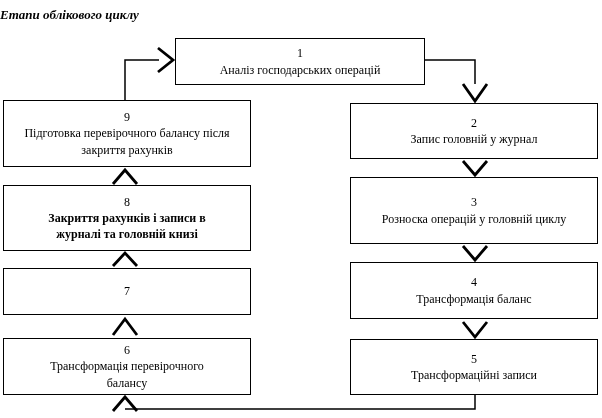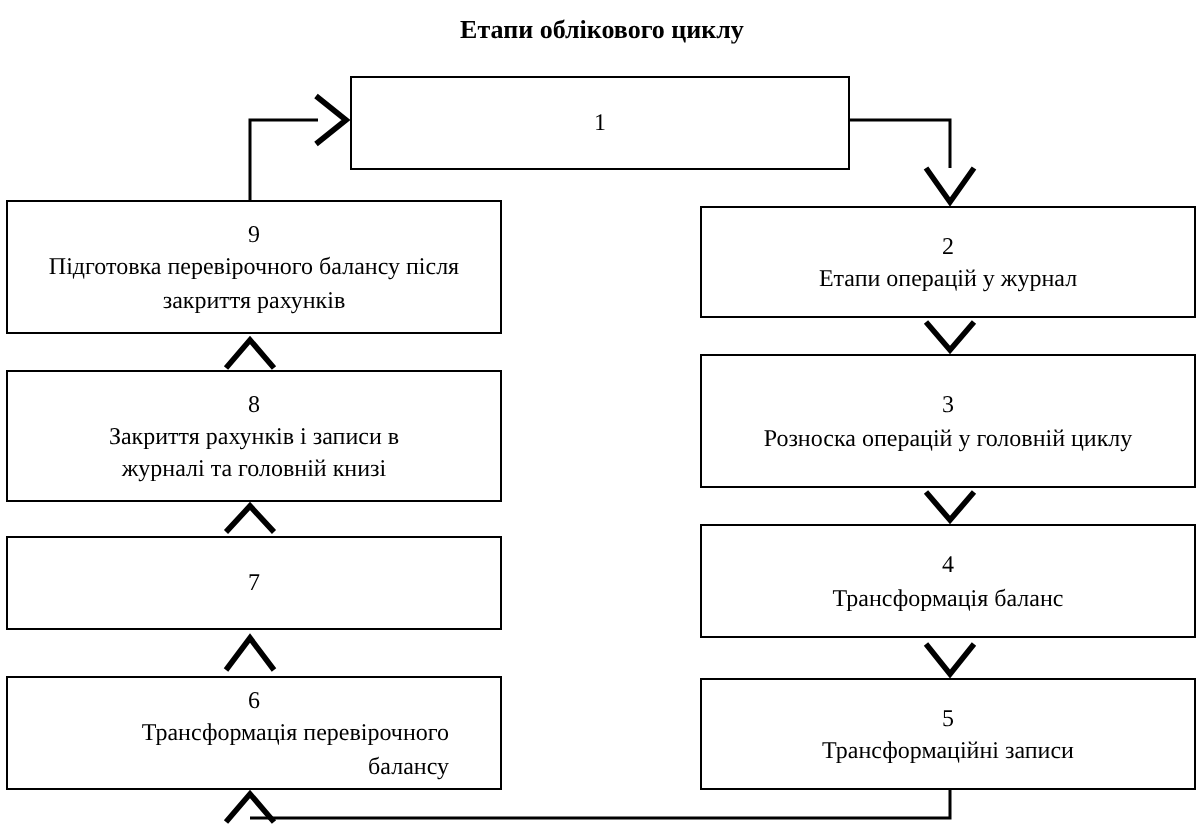--- a/index.html
+++ b/index.html
@@ -17,9 +17,9 @@
     top: 7px;
     left: 0;
     width: 100%;
-    text-align: center;
     font-weight: bold;
     font-size: 13px;
+    font-style: italic;
   }
   .box {
     position: absolute;

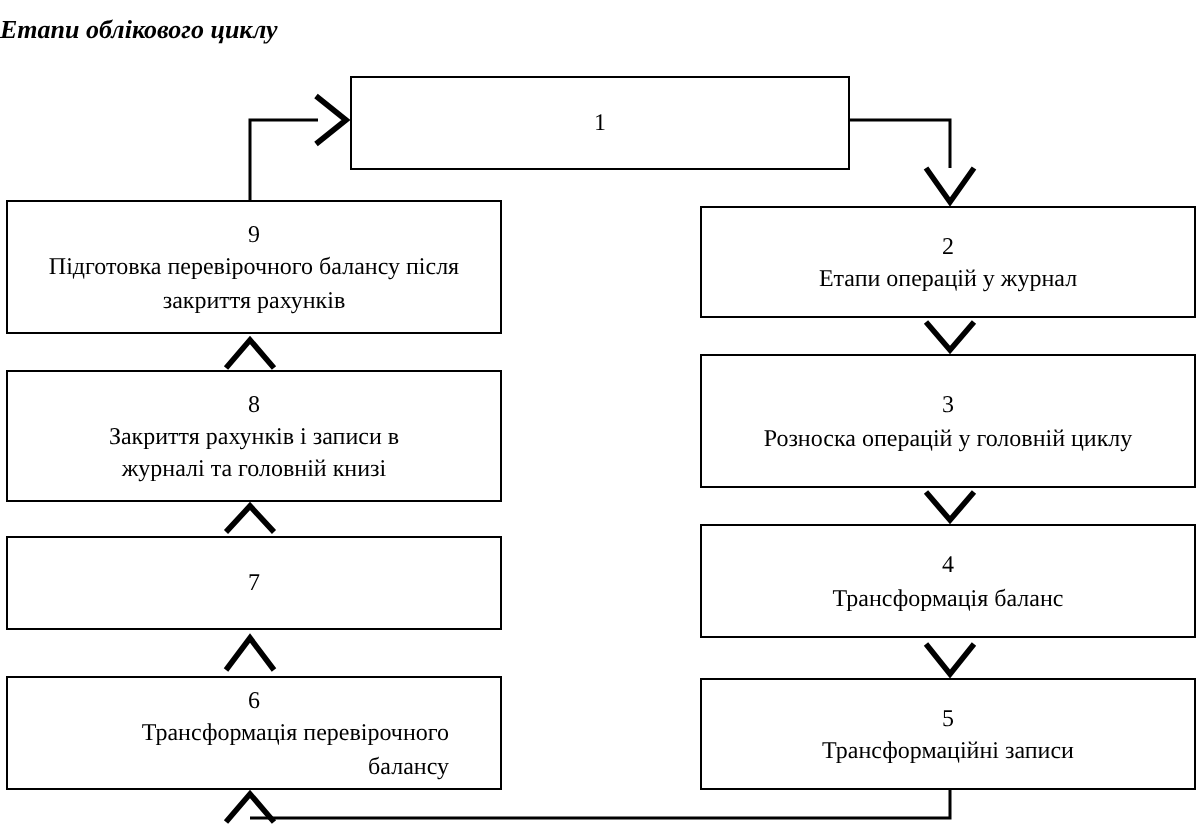--- a/index.html
+++ b/index.html
@@ -78,6 +78,7 @@
 
   <div class="box box1">
     <span class="num">1</span>
+    <span class="lbl">Аналіз господарських операцій</span>
   </div>
 
   <div class="box box2">

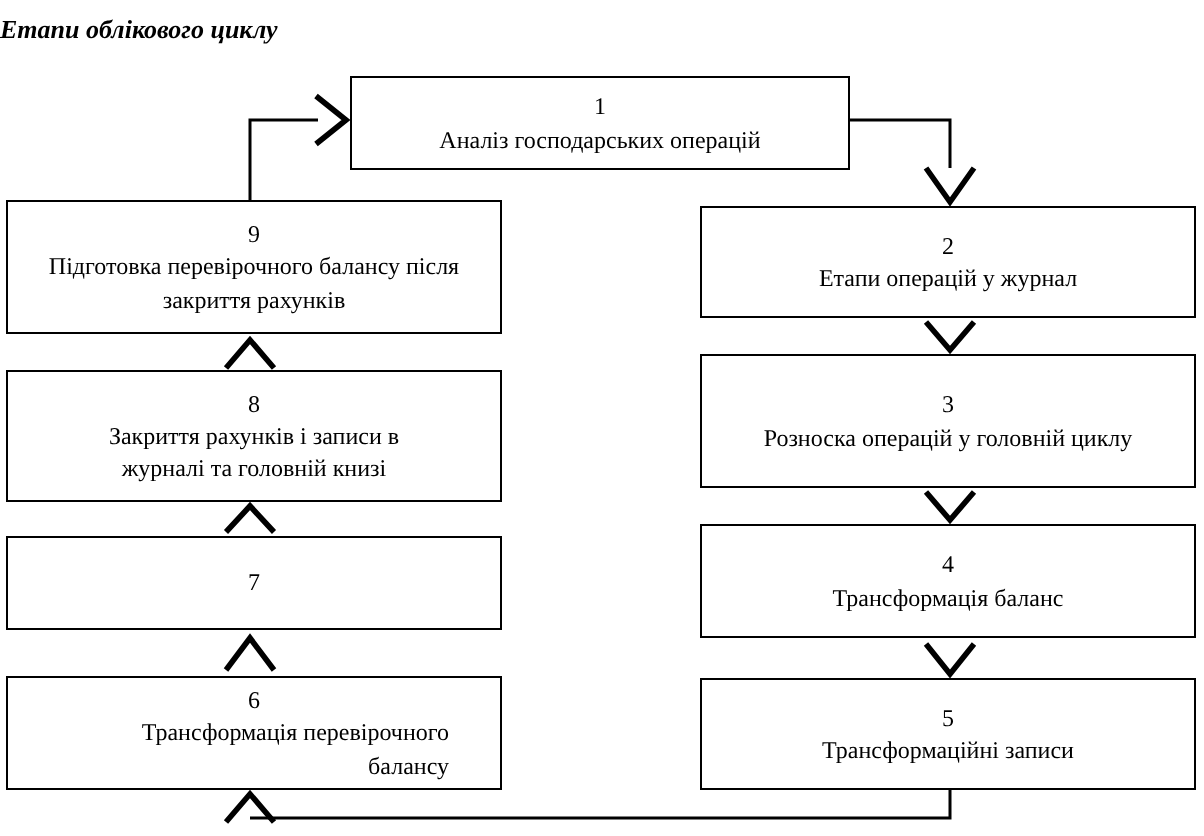--- a/index.html
+++ b/index.html
@@ -83,7 +83,7 @@
 
   <div class="box box2">
     <span class="num">2</span>
-    <span class="lbl">Етапи операцій у журнал</span>
+    <span class="lbl">Запис головній у журнал</span>
   </div>
 
   <div class="box box3">

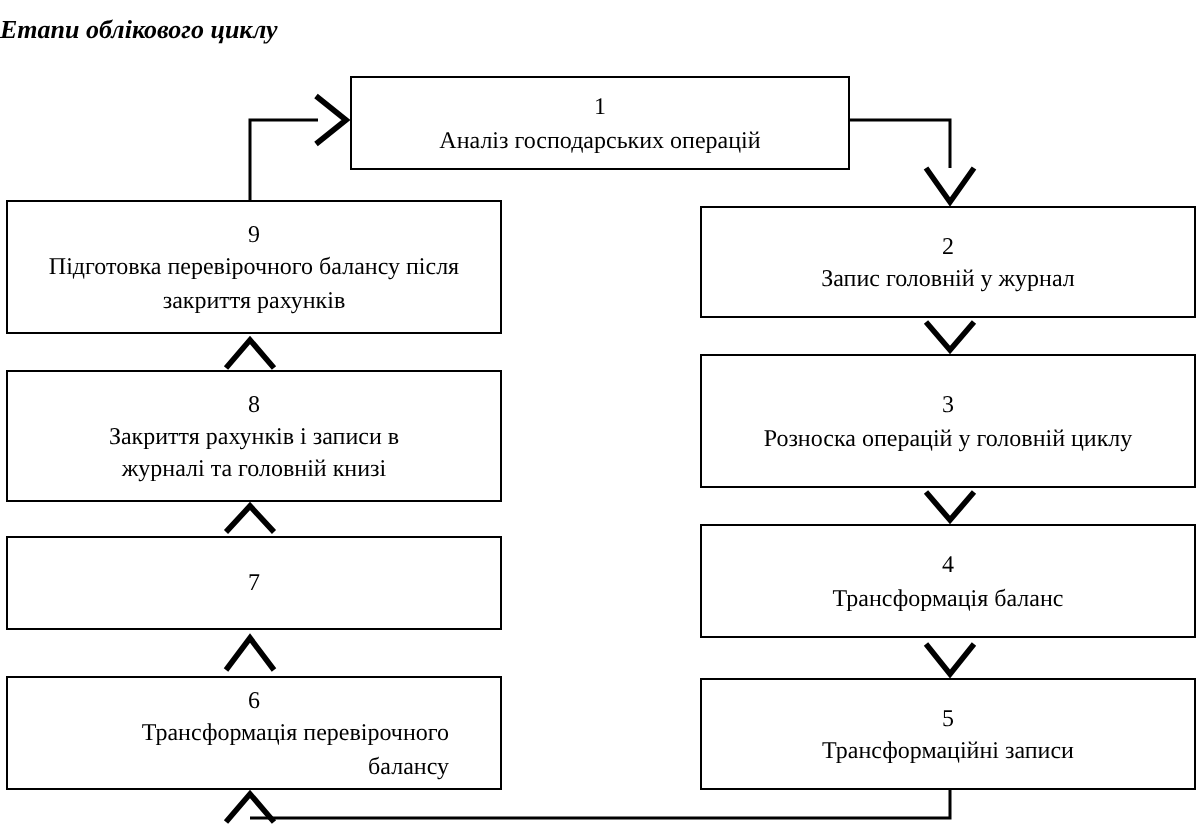--- a/index.html
+++ b/index.html
@@ -47,7 +47,7 @@
   .box7 { left: 3px;   top: 268px; width: 248px; height: 47px; }
   .box6 { left: 3px;   top: 338px; width: 248px; height: 57px; }
   
-  .box8 .lbl { max-width: 180px; }
+  .box8 .lbl { max-width: 180px; font-weight: bold; }
   .box6 .lbl { max-width: 195px; text-align: right; }
   .box9 .lbl { max-width: 225px; text-align: center; }
   .connectors {

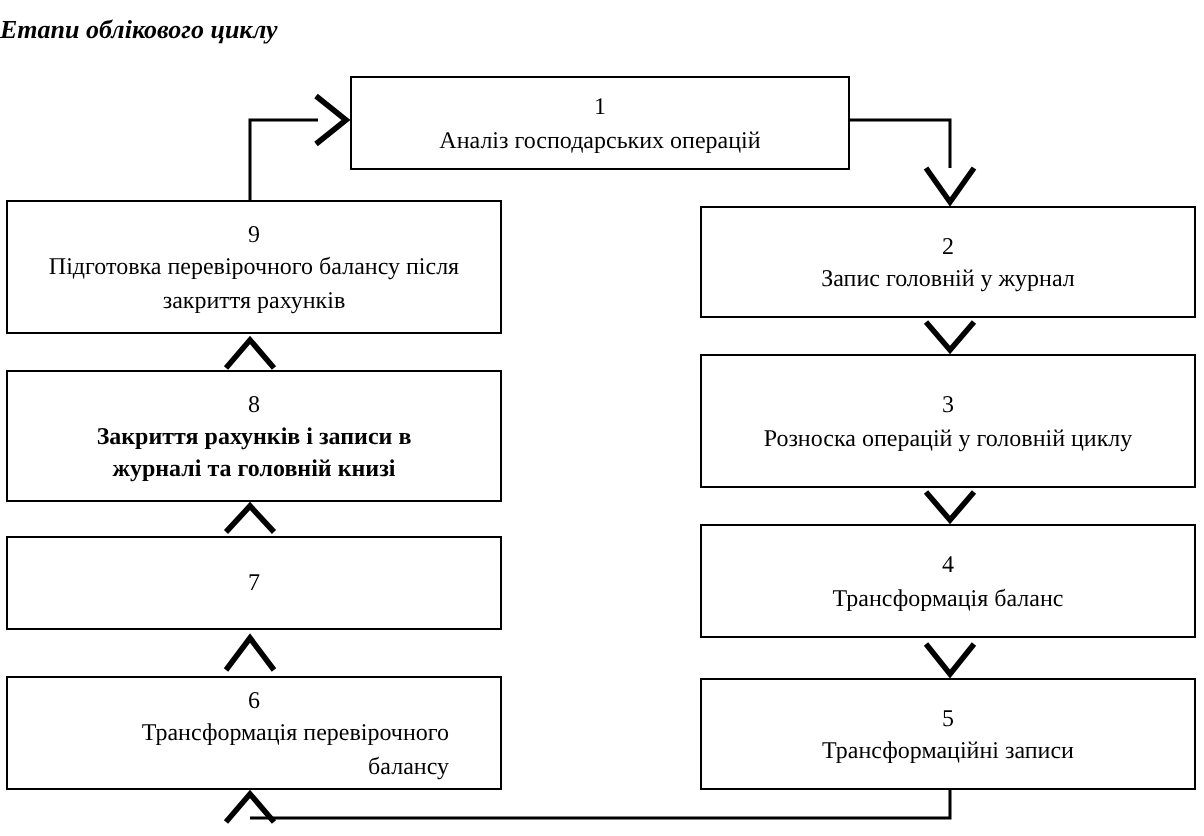--- a/index.html
+++ b/index.html
@@ -48,7 +48,7 @@
   .box6 { left: 3px;   top: 338px; width: 248px; height: 57px; }
   
   .box8 .lbl { max-width: 180px; font-weight: bold; }
-  .box6 .lbl { max-width: 195px; text-align: right; }
+  .box6 .lbl { max-width: 195px; }
   .box9 .lbl { max-width: 225px; text-align: center; }
   .connectors {
     position: absolute;

